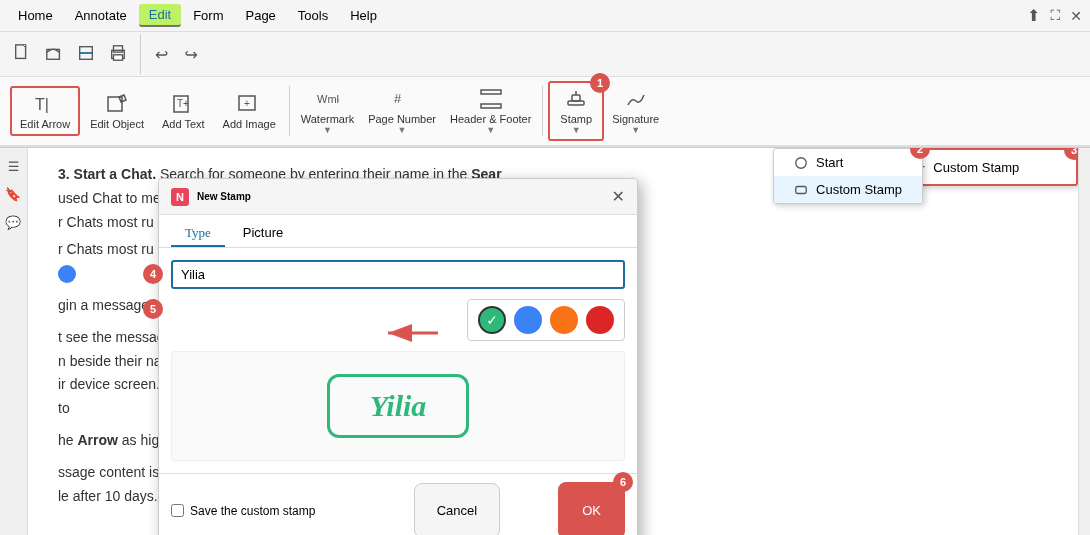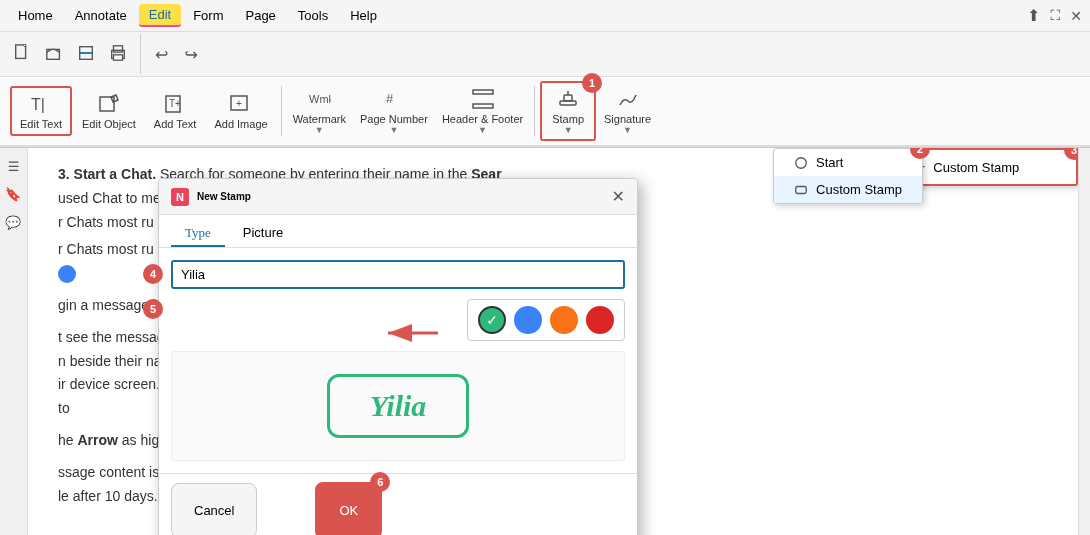--- a/index.html
+++ b/index.html
@@ -11,7 +11,7 @@
     
     .menu-bar { display: flex; align-items: center; padding: 4px 8px; background: #f5f5f5; border-bottom: 1px solid #ddd; gap: 2px; }
     .menu-item { padding: 3px 10px; font-size: 13px; cursor: pointer; border-radius: 3px; }
-    .menu-item.active { background: #fde047; color: #1a6fa0; border-bottom: 2px solid #ec4899; }
+    .menu-item.active { background: #bef264; color: #1a6fa0; border-bottom: 2px solid #737373; }
 
     
     .icon-bar { display: flex; align-items: center; padding: 2px 8px; background: #f5f5f5; border-bottom: 1px solid #ddd; gap: 4px; }

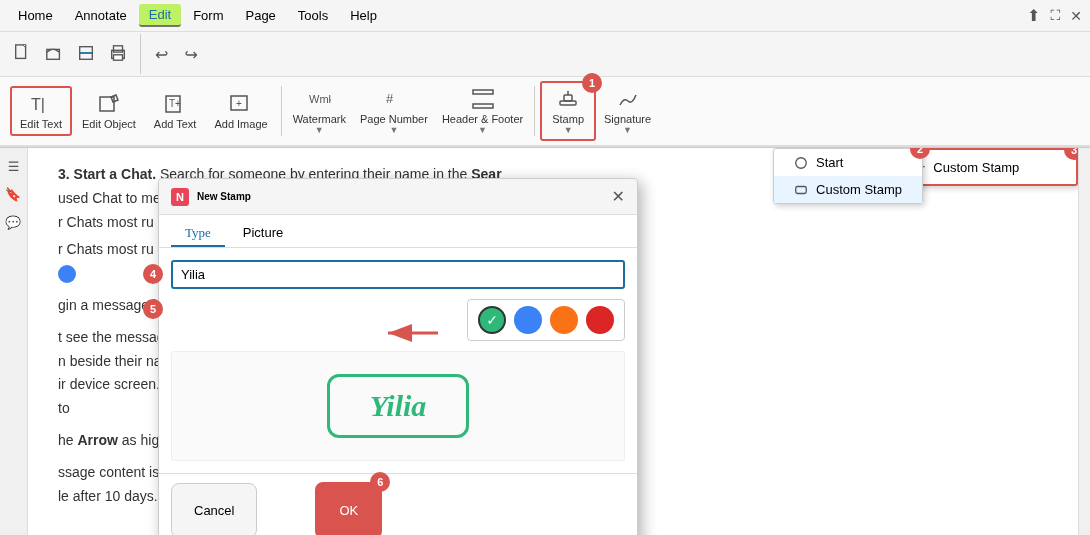--- a/index.html
+++ b/index.html
@@ -130,7 +130,7 @@
       <svg viewBox="0 0 24 24" width="24" height="24">
           <text x="2" y="18" font-size="16" fill="#555" font-family="Arial">T|</text>
         </svg>
-      <span>Edit Text</span>
+      <span>Edit Arrow</span>
     </div>
     <div class="ribbon-btn">
       <svg viewBox="0 0 24 24" width="24" height="24">

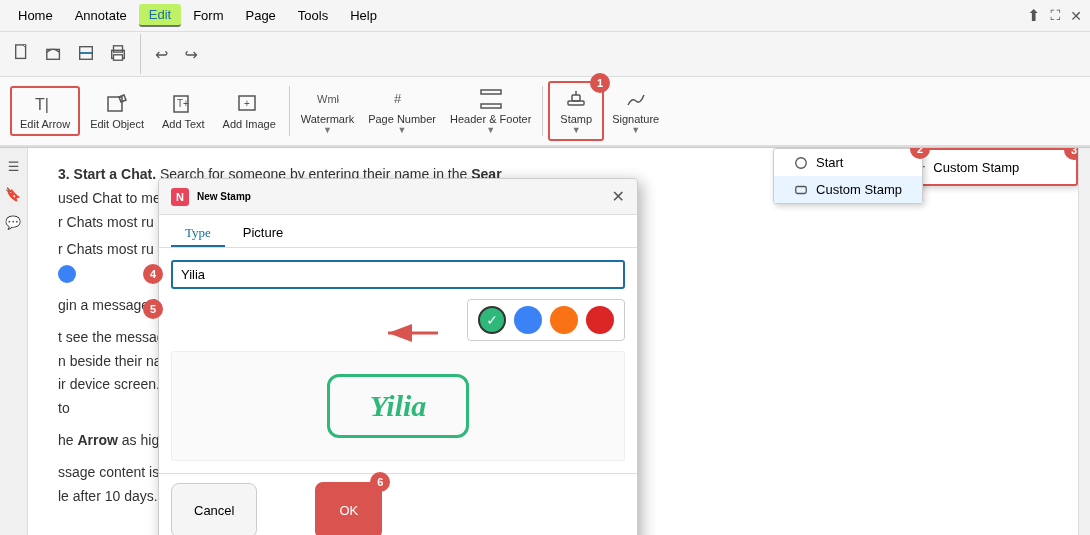--- a/index.html
+++ b/index.html
@@ -299,6 +299,10 @@
         </div>
       </div>
       <div class="dialog-footer">
+        <label class="save-checkbox" style="display:flex;align-items:center;gap:6px;font-size:12px;cursor:pointer;">
+          <input type="checkbox" style="">
+          <span>Save the custom stamp</span>
+        </label>
         <button class="dialog-btn">Cancel</button>
 
         <div style="position:relative;">

